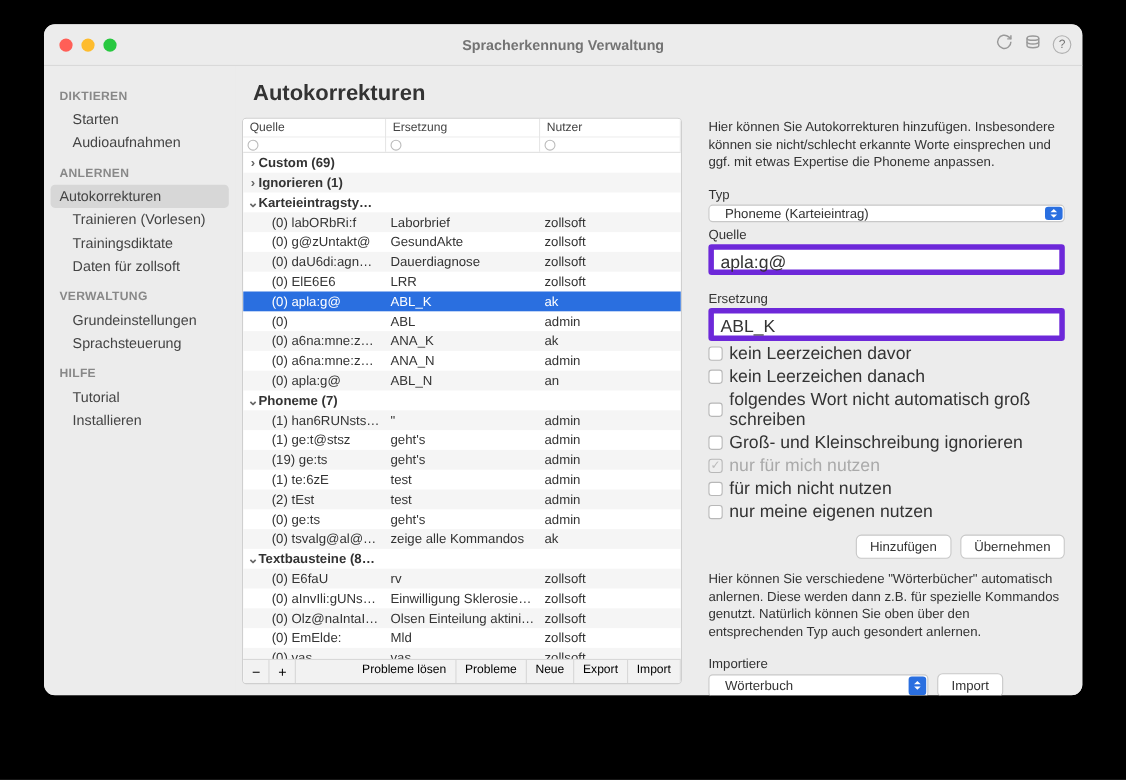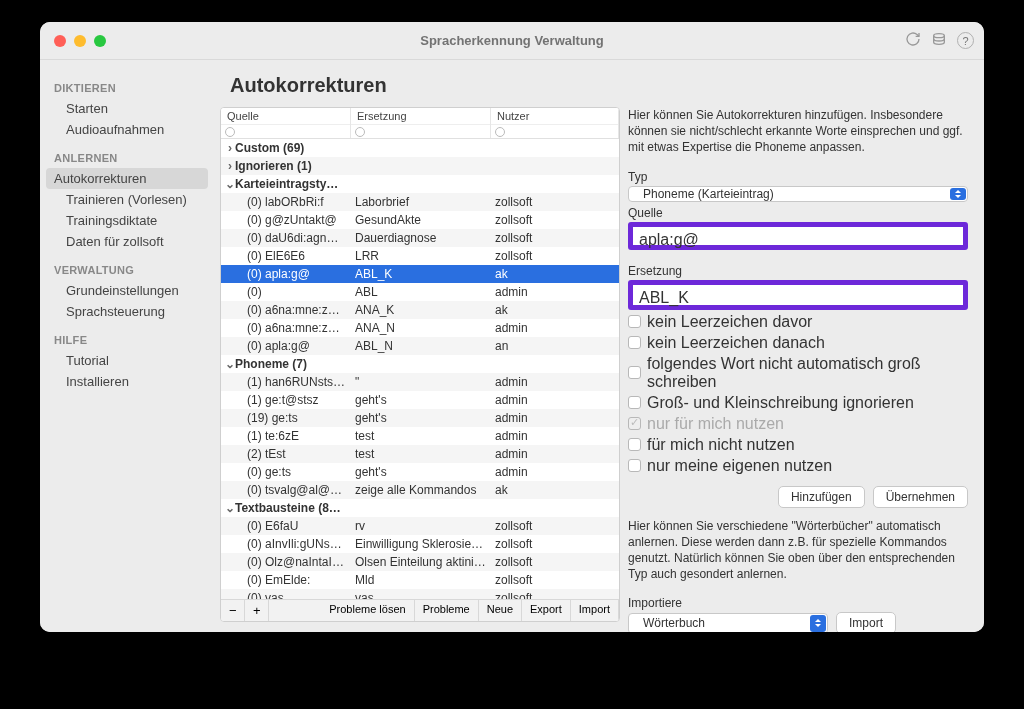--- a/index.html
+++ b/index.html
@@ -29,7 +29,7 @@
   
   .main { flex:1; background:#ececec; padding: 14px 16px 10px 6px; display:flex; flex-direction:column; min-height:0;}
   h1 { font-size:20px; font-weight:600; color:#333; margin-bottom:10px; padding-left:10px;}
-  .cols { flex:1; display:flex; gap:8px; min-height:0;}
+  .cols { flex:1; display:flex; gap:24px; min-height:0;}
   
   .tablewrap { width:400px; display:flex; flex-direction:column; border:1px solid #cfcfcf; background:#fff; border-radius:4px; overflow:hidden;}
   .thead { display:flex; background:#fff; border-bottom:1px solid #e0e0e0; font-size:11px; color:#444; height:31px;}

